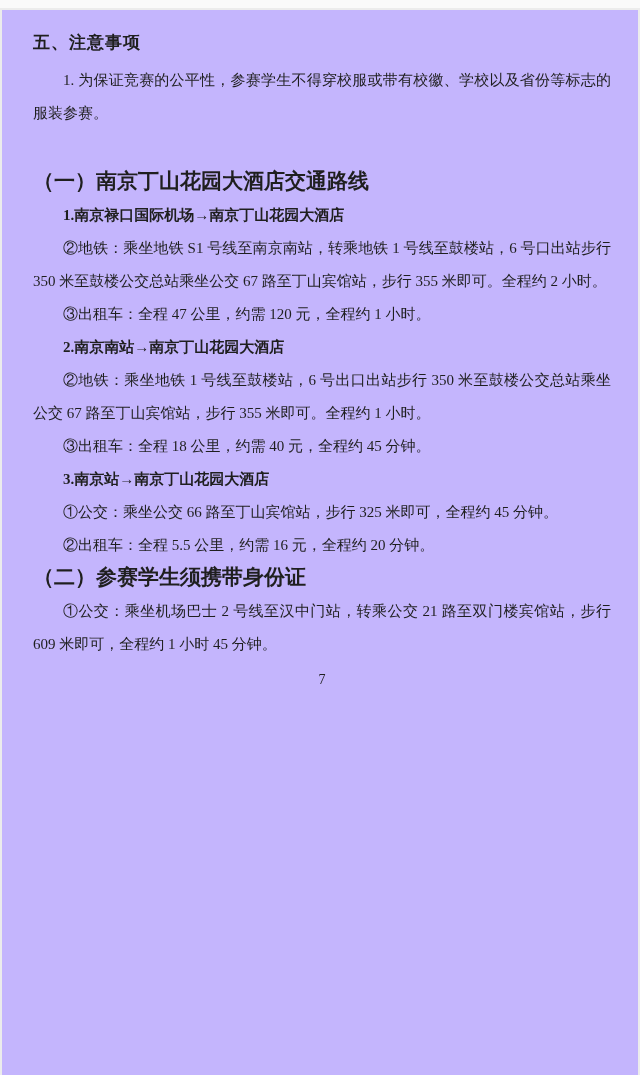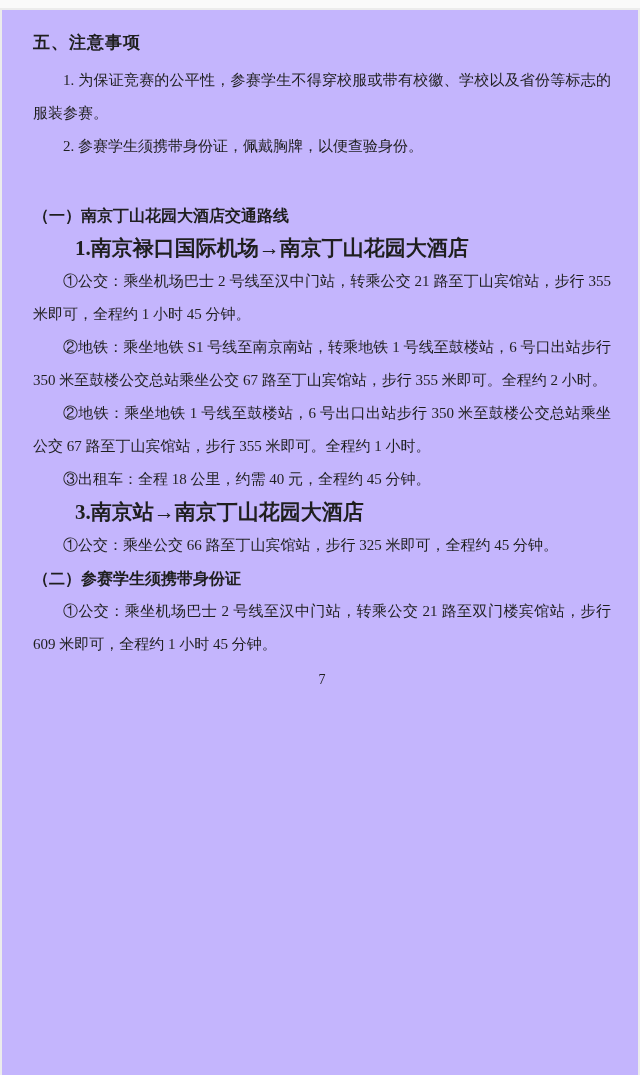--- a/index.html
+++ b/index.html
@@ -71,7 +71,6 @@
   <div class="h-main">五、注意事项</div>
 
   <p class="body-p">1. 为保证竞赛的公平性，参赛学生不得穿校服或带有校徽、学校以及省份等标志的服装参赛。</p>
-  <p class="body-p">2. 参赛学生须携带身份证，佩戴胸牌，以便查验身份。</p>
 
   <div class="section-gap"></div>
 

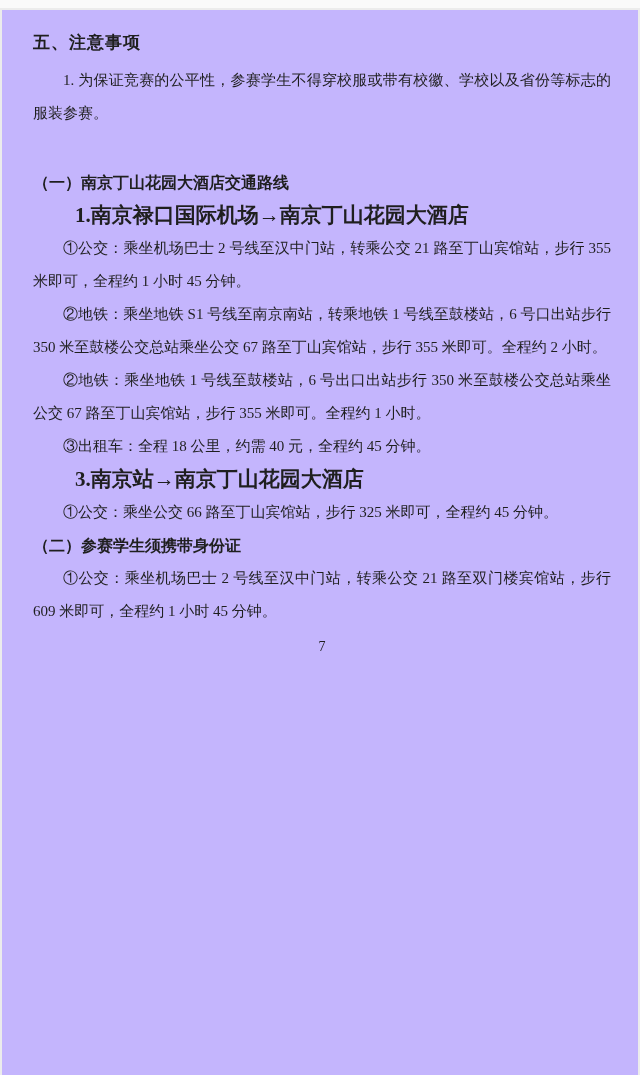--- a/index.html
+++ b/index.html
@@ -24,10 +24,11 @@
     margin: 0 0 6px 0;
   }
   .h-sub {
-    font-size: 16px;
+    font-size: 21px;
     font-weight: bold;
     line-height: 33px;
     margin: 0;
+    font-family: Liberation Mono, monospace;
   }
   .h-route {
     font-size: 21px;

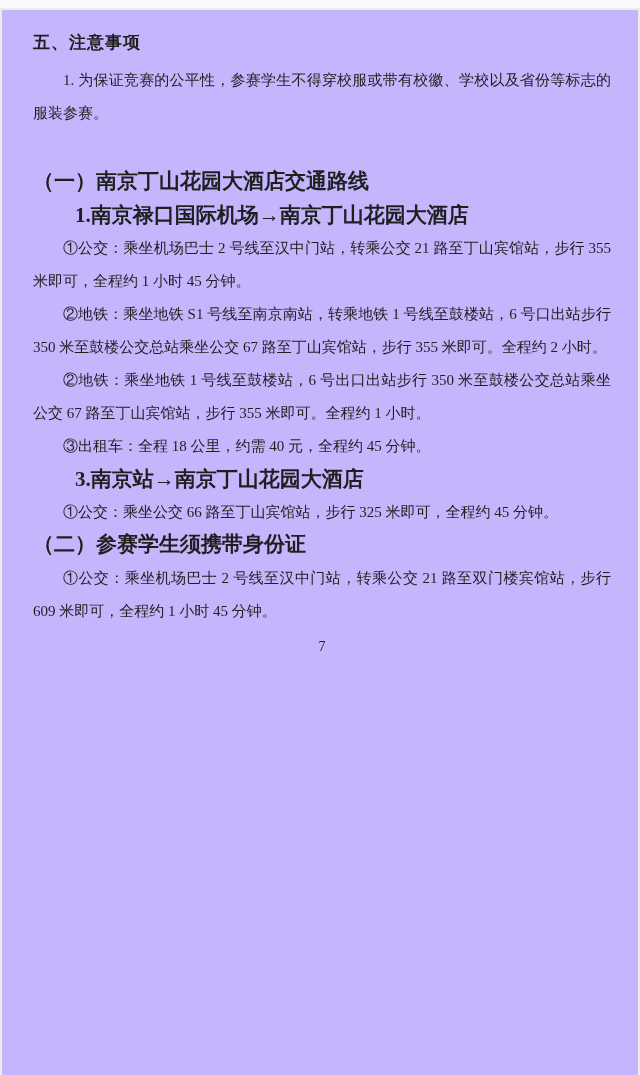--- a/index.html
+++ b/index.html
@@ -31,7 +31,7 @@
     font-family: Liberation Mono, monospace;
   }
   .h-route {
-    font-size: 21px;
+    font-size: 15px;
     font-weight: bold;
     line-height: 33px;
     text-indent: 2em;

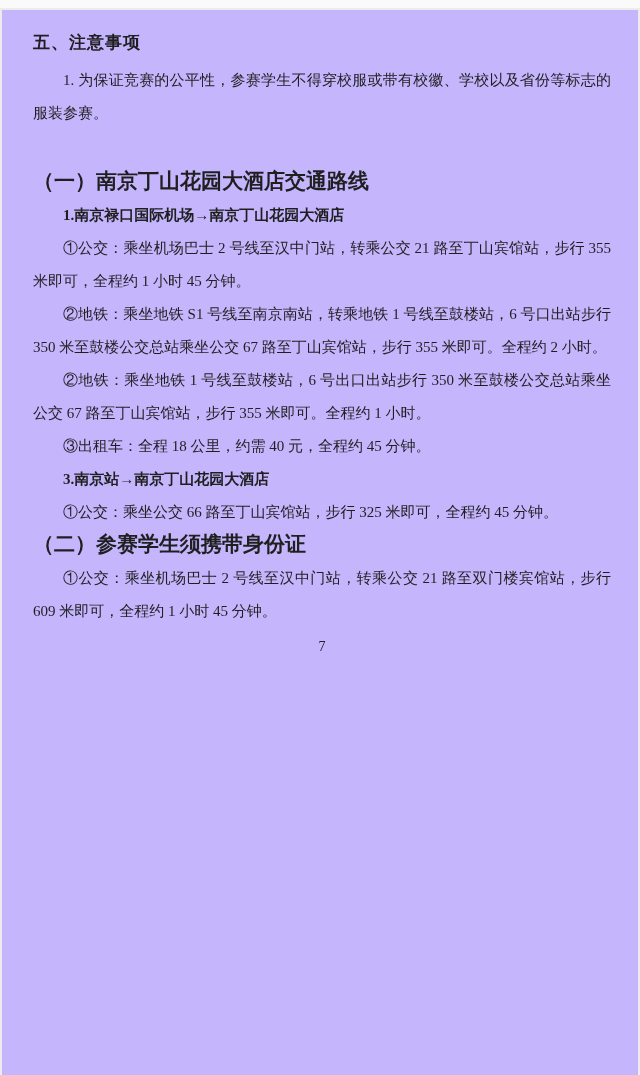--- a/index.html
+++ b/index.html
@@ -79,7 +79,6 @@
   <div class="h-sub">（一）南京丁山花园大酒店交通路线</div>
 
   <div class="h-route">1.南京禄口国际机场→南京丁山花园大酒店</div>
-  <p class="body-p">①公交：乘坐机场巴士 2 号线至汉中门站，转乘公交 21 路至丁山宾馆站，步行 355 米即可，全程约 1 小时 45 分钟。</p>
   <p class="body-p">②地铁：乘坐地铁 S1 号线至南京南站，转乘地铁 1 号线至鼓楼站，6 号口出站步行 350 米至鼓楼公交总站乘坐公交 67 路至丁山宾馆站，步行 355 米即可。全程约 2 小时。</p>
 
   <p class="body-p">②地铁：乘坐地铁 1 号线至鼓楼站，6 号出口出站步行 350 米至鼓楼公交总站乘坐公交 67 路至丁山宾馆站，步行 355 米即可。全程约 1 小时。</p>

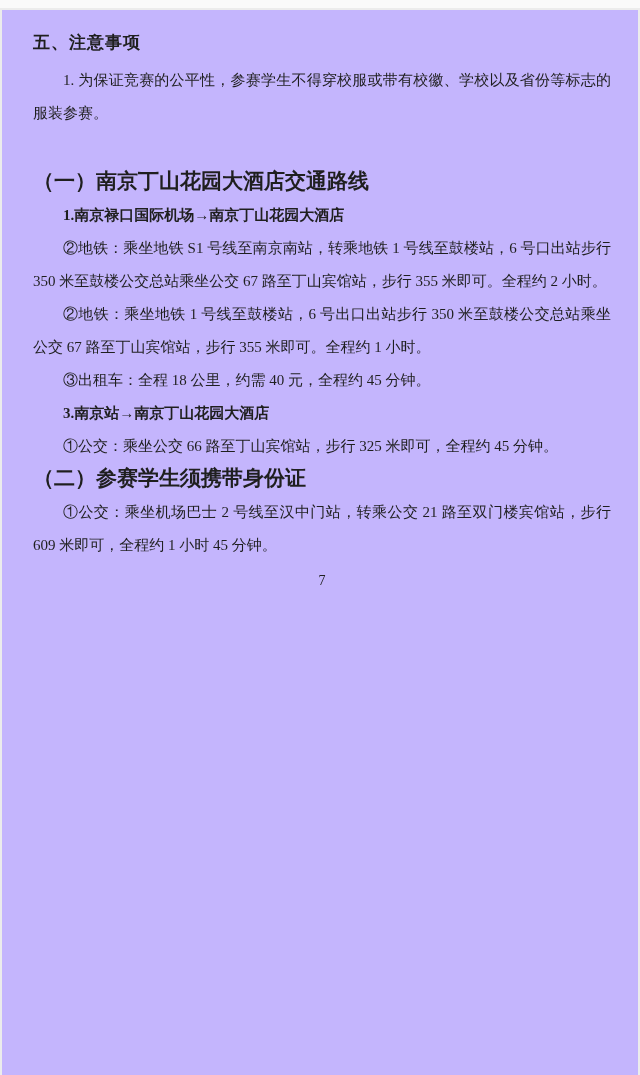--- a/index.html
+++ b/index.html
@@ -80,6 +80,7 @@
 
   <div class="h-route">1.南京禄口国际机场→南京丁山花园大酒店</div>
   <p class="body-p">②地铁：乘坐地铁 S1 号线至南京南站，转乘地铁 1 号线至鼓楼站，6 号口出站步行 350 米至鼓楼公交总站乘坐公交 67 路至丁山宾馆站，步行 355 米即可。全程约 2 小时。</p>
+  <p class="body-p">③出租车：全程 47 公里，约需 120 元，全程约 1 小时。</p>
 
   <p class="body-p">②地铁：乘坐地铁 1 号线至鼓楼站，6 号出口出站步行 350 米至鼓楼公交总站乘坐公交 67 路至丁山宾馆站，步行 355 米即可。全程约 1 小时。</p>
   <p class="body-p">③出租车：全程 18 公里，约需 40 元，全程约 45 分钟。</p>

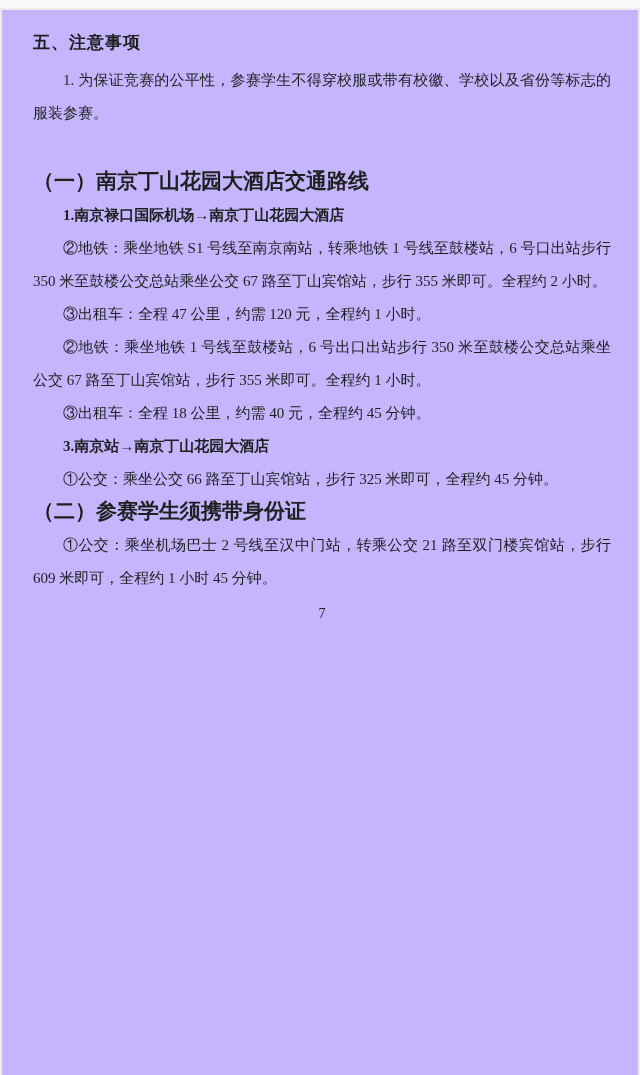--- a/index.html
+++ b/index.html
@@ -82,6 +82,7 @@
   <p class="body-p">②地铁：乘坐地铁 S1 号线至南京南站，转乘地铁 1 号线至鼓楼站，6 号口出站步行 350 米至鼓楼公交总站乘坐公交 67 路至丁山宾馆站，步行 355 米即可。全程约 2 小时。</p>
   <p class="body-p">③出租车：全程 47 公里，约需 120 元，全程约 1 小时。</p>
 
+  <div class="h-route">2.南京南站→南京丁山花园大酒店</div>
   <p class="body-p">②地铁：乘坐地铁 1 号线至鼓楼站，6 号出口出站步行 350 米至鼓楼公交总站乘坐公交 67 路至丁山宾馆站，步行 355 米即可。全程约 1 小时。</p>
   <p class="body-p">③出租车：全程 18 公里，约需 40 元，全程约 45 分钟。</p>
 

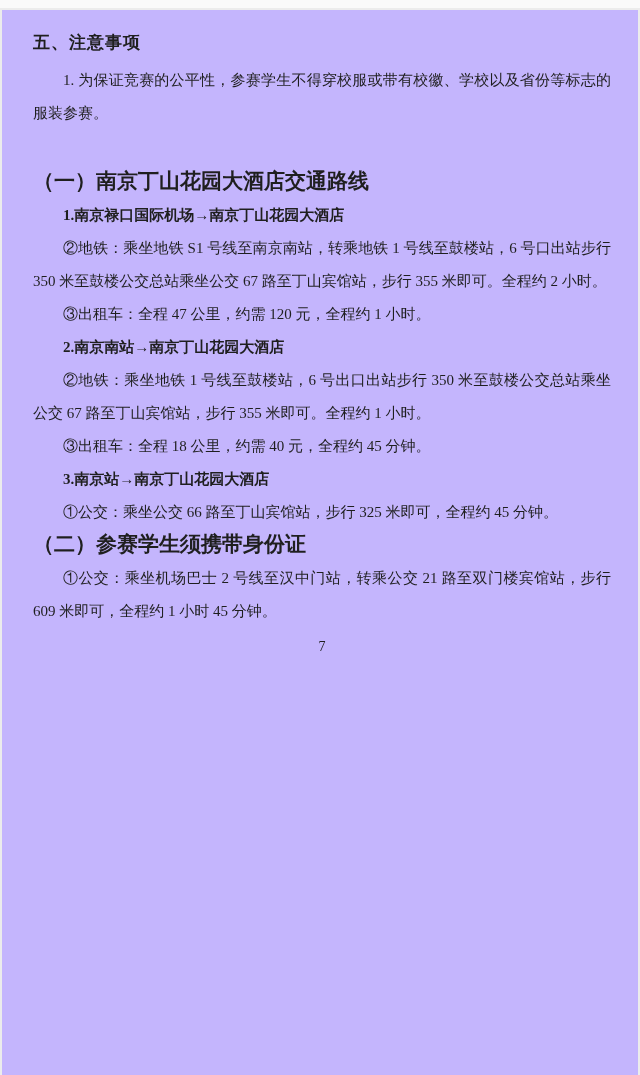--- a/index.html
+++ b/index.html
@@ -88,6 +88,7 @@
 
   <div class="h-route">3.南京站→南京丁山花园大酒店</div>
   <p class="body-p">①公交：乘坐公交 66 路至丁山宾馆站，步行 325 米即可，全程约 45 分钟。</p>
+  <p class="body-p">②出租车：全程 5.5 公里，约需 16 元，全程约 20 分钟。</p>
 
   <div class="h-sub">（二）参赛学生须携带身份证</div>
 

